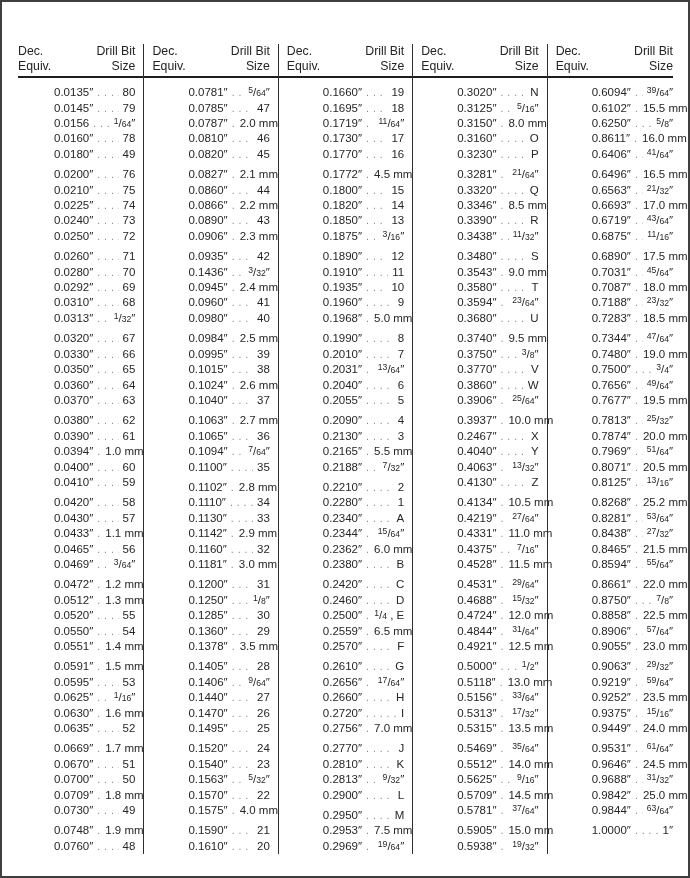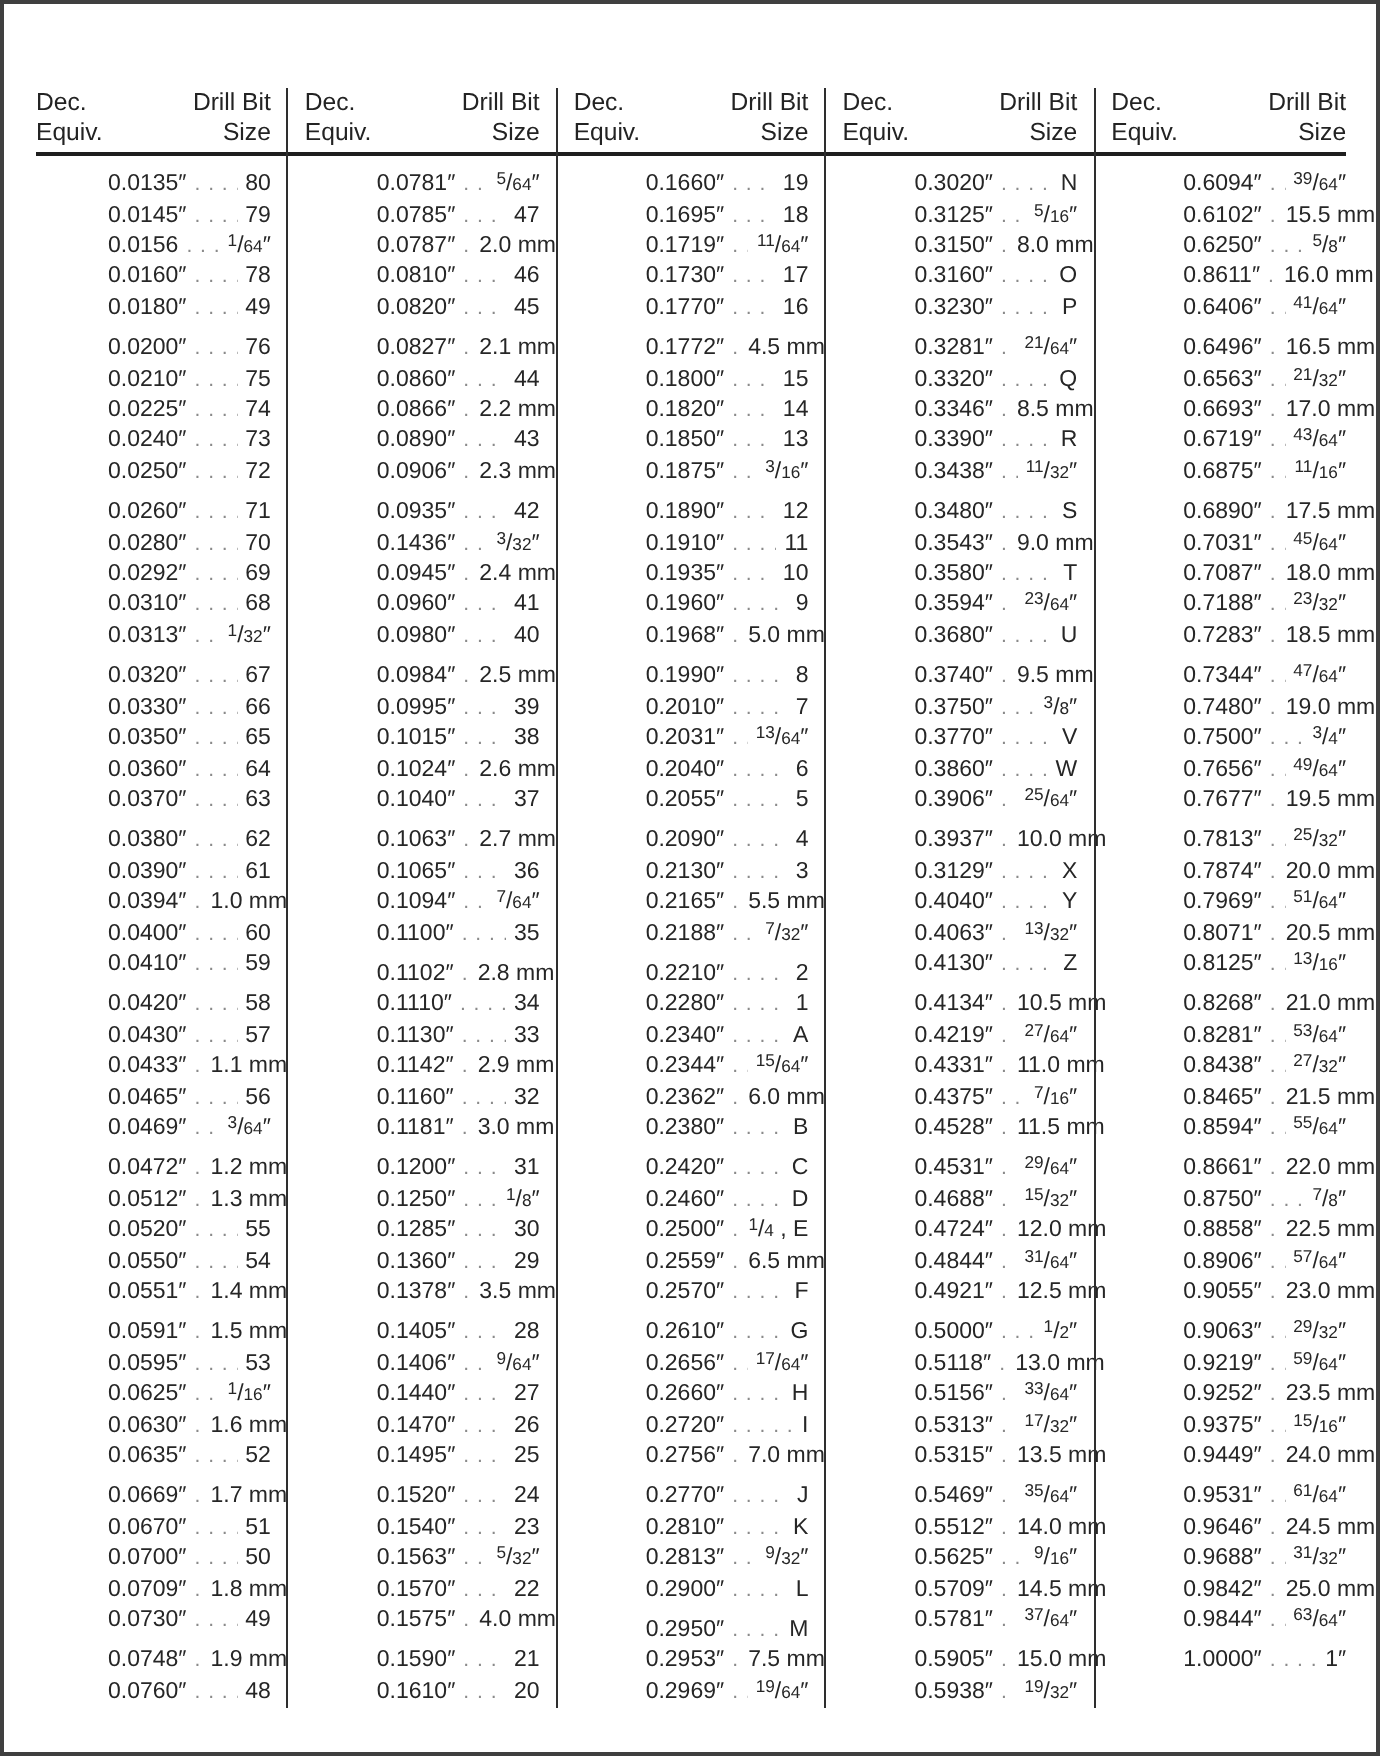--- a/index.html
+++ b/index.html
@@ -1016,7 +1016,7 @@
             <span class="size">10.0 mm</span>
           </div>
           <div class="row">
-            <span class="dec">0.3129″</span>
+            <span class="dec">0.2467″</span>
             <span class="leader"></span>
             <span class="size">X</span>
           </div>

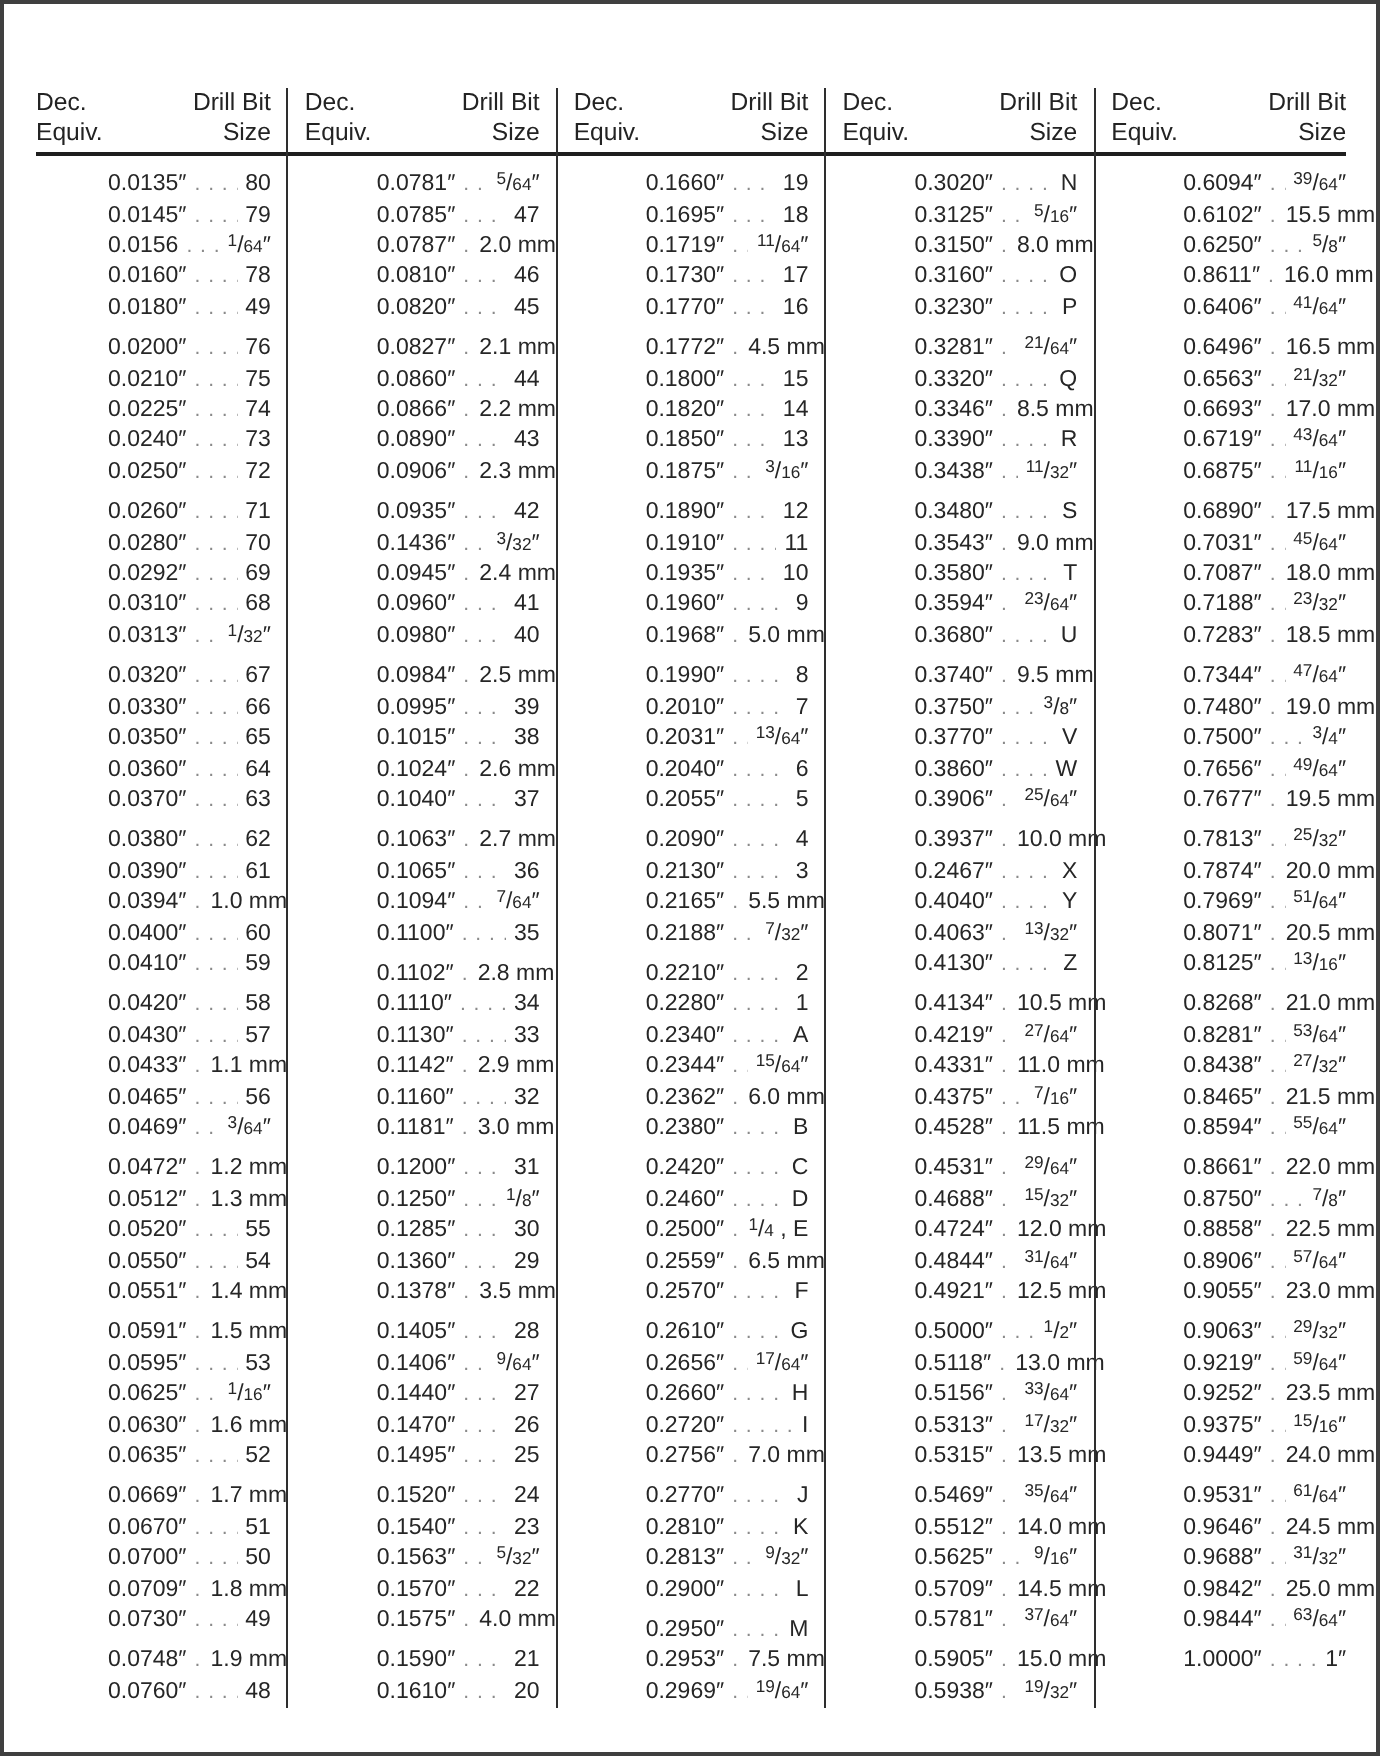--- a/index.html
+++ b/index.html
@@ -1307,7 +1307,7 @@
           <div class="row">
             <span class="dec">0.8268″</span>
             <span class="leader"></span>
-            <span class="size">21.0 mm</span>
+            <span class="size">25.2 mm</span>
           </div>
           <div class="row">
             <span class="dec">0.8281″</span>

